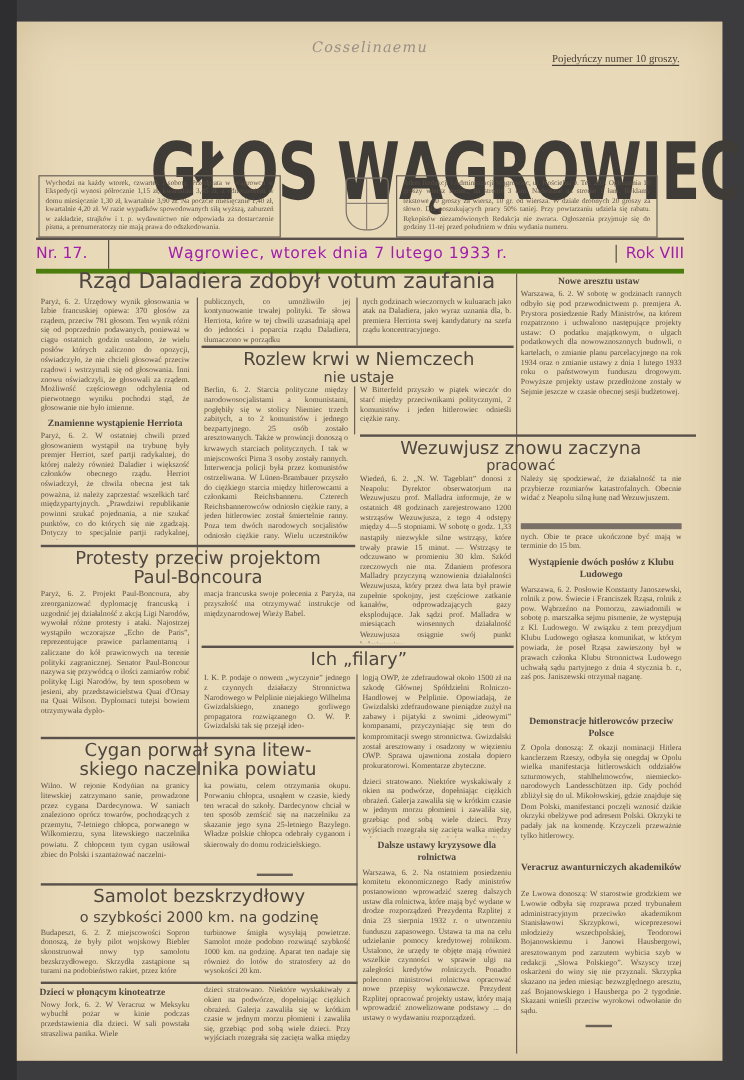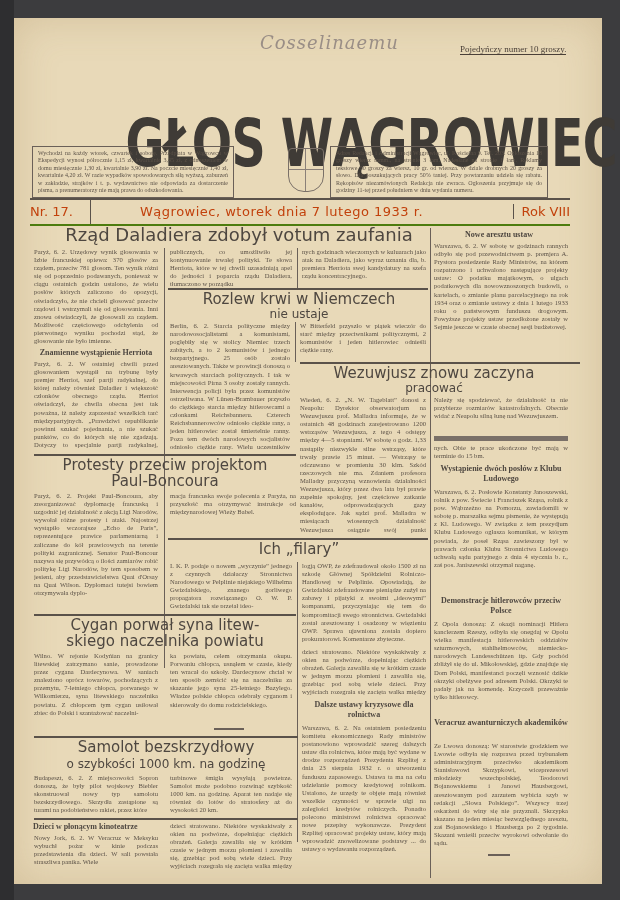--- a/index.html
+++ b/index.html
@@ -7,7 +7,7 @@
   .page{position:absolute;left:14px;top:18px;width:588px;height:866px;background:#e8d9b8;
         box-shadow:inset 0 0 40px rgba(150,120,70,.25);}
   .leftbar{position:absolute;left:0;top:0;width:14px;height:900px;background:#2e2e30;}
-  .handwriting{position:absolute;left:246px;top:14px;font-family:"DejaVu Serif",serif;font-style:italic;font-size:18px;color:#9a8e86;letter-spacing:1px;}
+  .handwriting{position:absolute;left:246px;top:14px;font-family:"DejaVu Serif",serif;font-style:italic;font-size:12px;color:#9a8e86;letter-spacing:1px;}
   .price{position:absolute;left:446px;top:26px;font-size:9px;font-weight:normal;color:#4a4038;border-bottom:1px solid #4a4038;}
   .masthead{position:absolute;left:40px;top:44px;width:510px;text-align:center;font-family:"DejaVu Sans",sans-serif;font-weight:bold;
             font-size:66px;line-height:76px;color:#3f3b36;transform:scaleX(.72);transform-origin:center;letter-spacing:-1px;white-space:nowrap;}

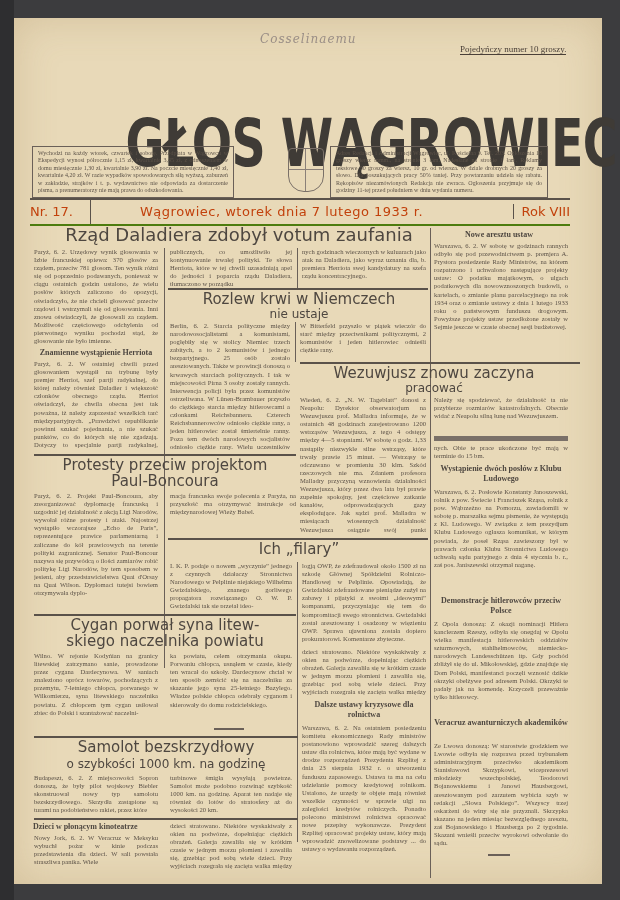--- a/index.html
+++ b/index.html
@@ -18,8 +18,8 @@
   .crest{position:absolute;left:274px;top:130px;width:34px;height:42px;border:1px solid #7a7068;border-radius:4px 4px 16px 16px;}
   .crest:before{content:"";position:absolute;left:16px;top:0;width:1px;height:42px;background:#8a8078;}
   .crest:after{content:"";position:absolute;left:0;top:20px;width:34px;height:1px;background:#8a8078;}
-  .dateline{position:absolute;left:16px;top:180px;width:540px;height:24px;border-top:2px solid #5a524a;border-bottom:2px solid #4d7c0f;
-            font-family:"DejaVu Sans",sans-serif;color:#c2410c;font-size:13px;}
+  .dateline{position:absolute;left:16px;top:180px;width:540px;height:24px;border-top:2px solid #5a524a;border-bottom:4px solid #4d7c0f;
+            font-family:"DejaVu Sans",sans-serif;color:#a21caf;font-size:13px;}
   .dateline .nr{position:absolute;left:0;top:4px;}
   .dateline .date{position:absolute;left:110px;top:4px;letter-spacing:.5px;}
   .dateline .rok{position:absolute;right:0;top:4px;border-left:1px solid #5a524a;padding-left:8px;}

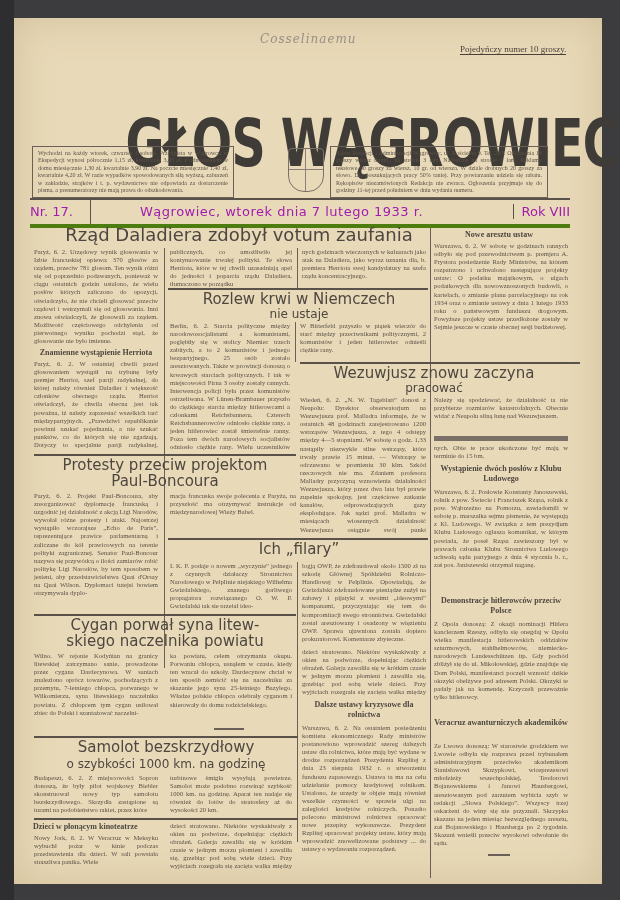--- a/index.html
+++ b/index.html
@@ -124,7 +124,7 @@
   <div class="rule" style="left:20px;top:718px;width:264px;height:2px;"></div>
 
   <div class="headline h-med" style="left:20px;top:722px;width:264px;">Samolot bezskrzydłowy</div>
-  <div class="headline" style="left:20px;top:740px;width:264px;font-size:12px;">o szybkości 1000 km. na godzinę</div>
+  <div class="headline" style="left:20px;top:740px;width:264px;font-size:12px;">o szybkości 2000 km. na godzinę</div>
   <div class="col" style="left:20px;top:756px;width:124px;height:40px;">Budapeszt, 6. 2. Z miejscowości Sopron donoszą, że były pilot wojskowy Biebler skonstruował nowy typ samolotu bezskrzydłowego. Skrzydła zastąpione są turami na podobieństwo rakiet, przez które</div>
   <div class="col" style="left:156px;top:756px;width:122px;height:40px;">turbinowe śmigła wysyłają powietrze. Samolot może podobno rozwinąć szybkość 1000 km. na godzinę. Aparat ten nadaje się również do lotów do stratosfery aż do wysokości 20 km.</div>
 

